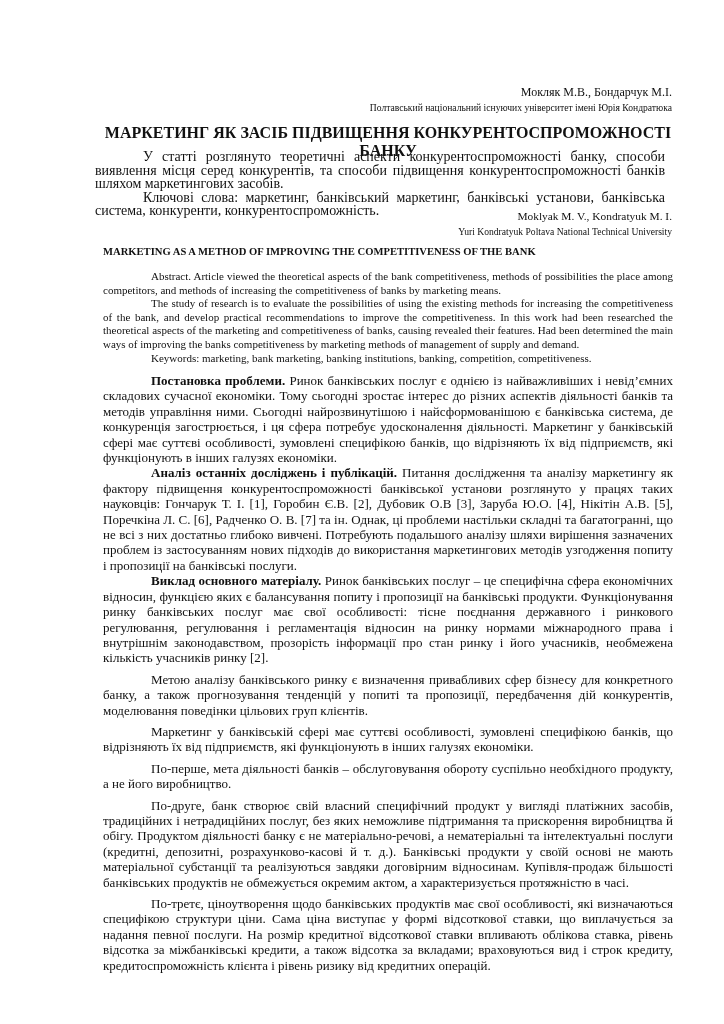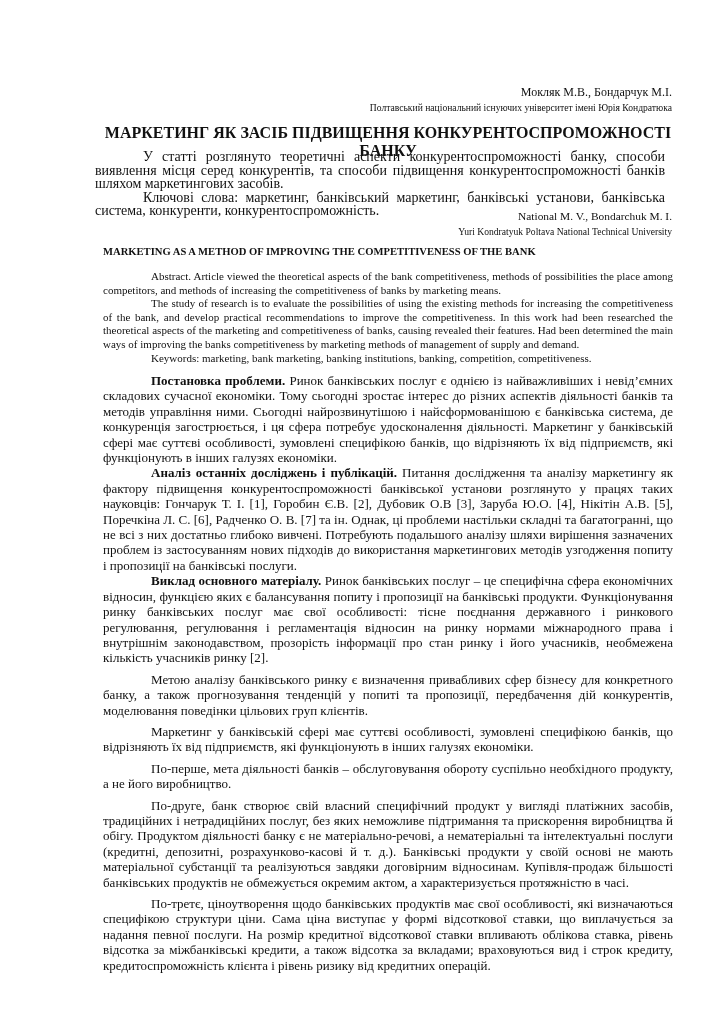--- a/index.html
+++ b/index.html
@@ -31,7 +31,7 @@
     <p>Ключові слова: маркетинг, банківський маркетинг, банківські установи, банківська система, конкуренти, конкурентоспроможність.</p>
   </div>
 
-  <div class="authors-en">National M. V., Bondarchuk M. I.</div>
+  <div class="authors-en">Moklyak M. V., Kondratyuk M. I.</div>
   <div class="affil-en">Yuri Kondratyuk Poltava National Technical University</div>
   <div class="title-en">MARKETING AS A METHOD OF IMPROVING THE COMPETITIVENESS OF THE BANK</div>
 

